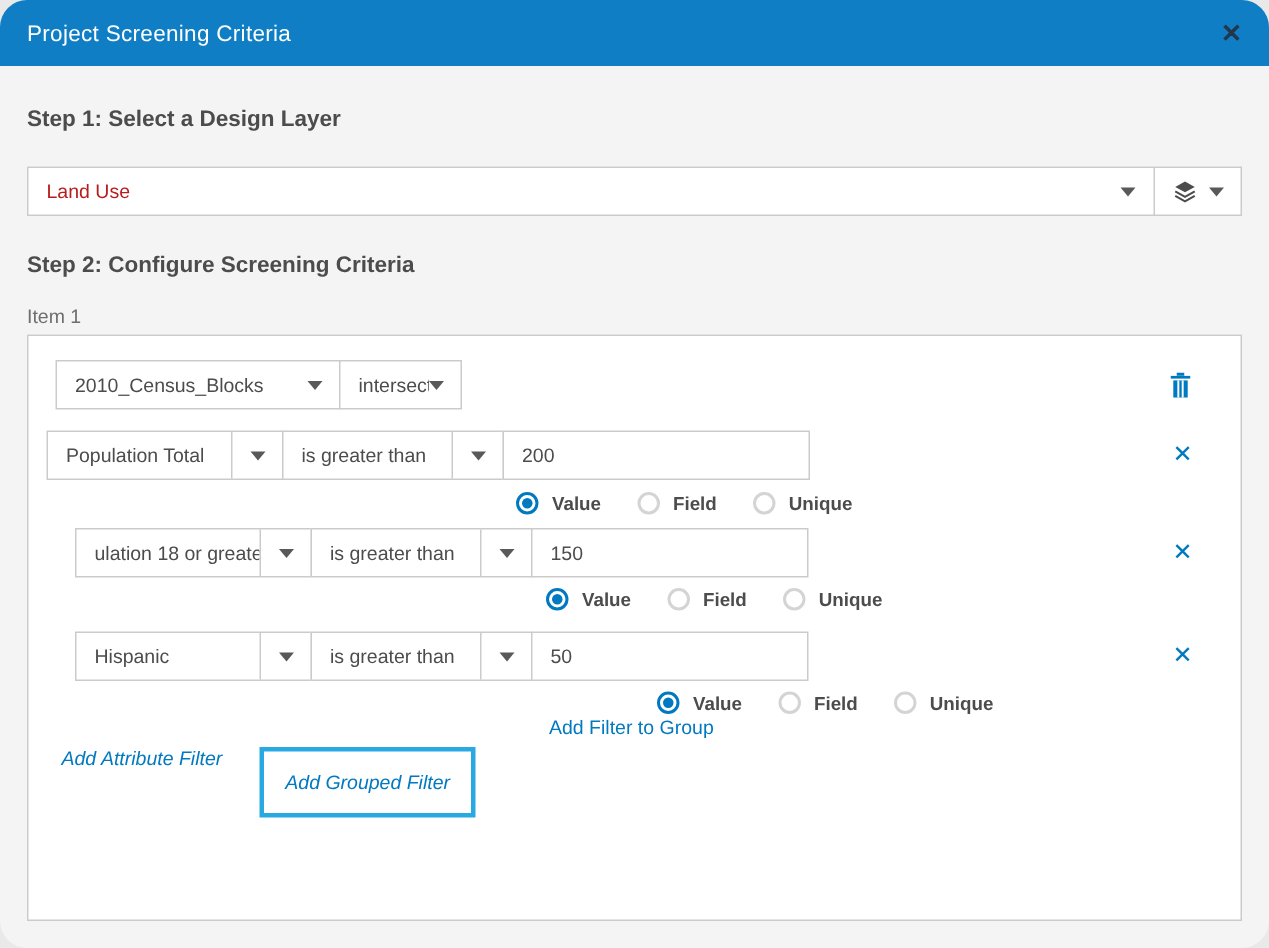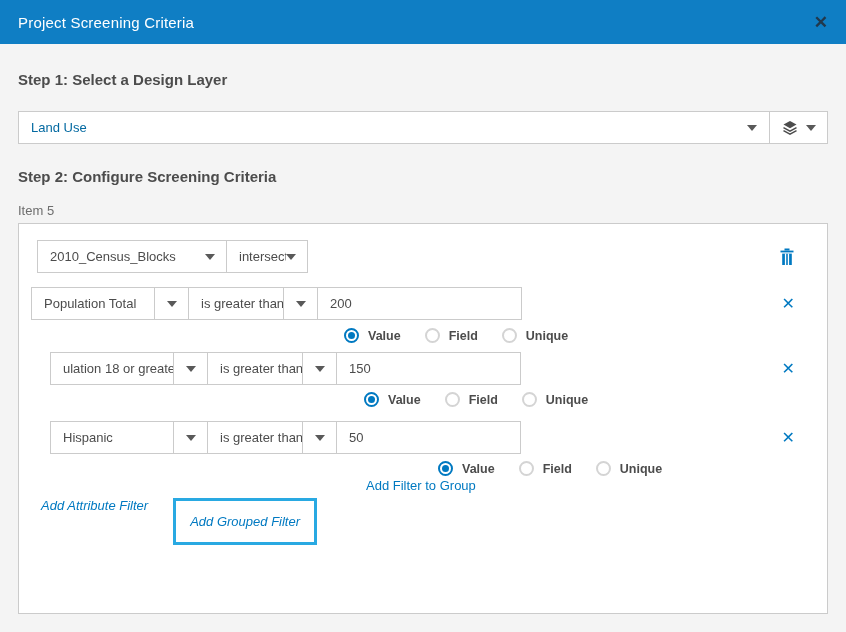--- a/index.html
+++ b/index.html
@@ -7,7 +7,7 @@
   body { font-family: "Liberation Sans", sans-serif; }
   .dialog {
     width: 846px; height: 632px; background: #f4f4f4;
-    position: relative; overflow: hidden;
+    position: relative; overflow: hidden; border-radius: 18px;
   }
   
   .dialog-header {

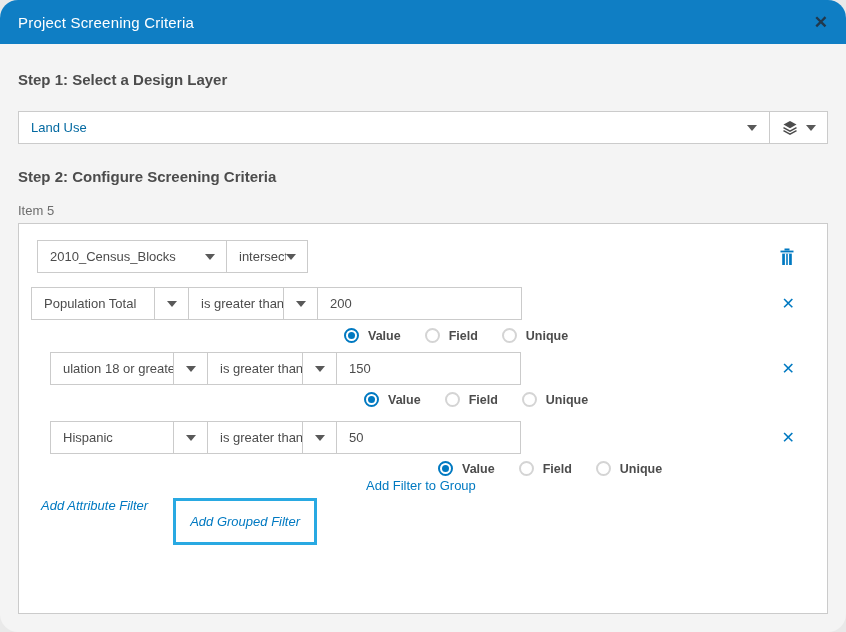--- a/index.html
+++ b/index.html
@@ -30,7 +30,7 @@
     flex: 1; background: #fff; border: 1px solid #cbcbcb; display: flex;
     align-items: center; padding: 0 12px; cursor: pointer;
   }
-  .layer-select .dd-label { font-size: 13px; color: #0369a1; }
+  .layer-select .dd-label { font-size: 13px; color: #b91c1c; }
   .layer-tools {
     width: 58px; background: #fff; border: 1px solid #cbcbcb; border-left: none;
     display: flex; align-items: center; justify-content: center; gap: 8px; cursor: pointer;

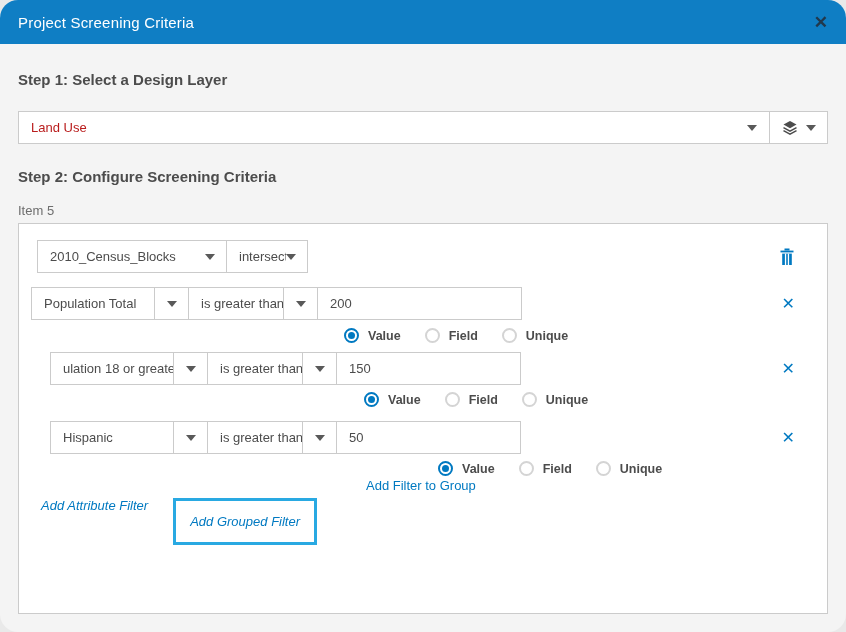--- a/index.html
+++ b/index.html
@@ -132,7 +132,7 @@
     </div>
 
     <div class="section-heading h-step2">Step 2: Configure Screening Criteria</div>
-    <div class="item-label">Item 5</div>
+    <div class="item-label">Item 1</div>
 
     <div class="item-card">
 

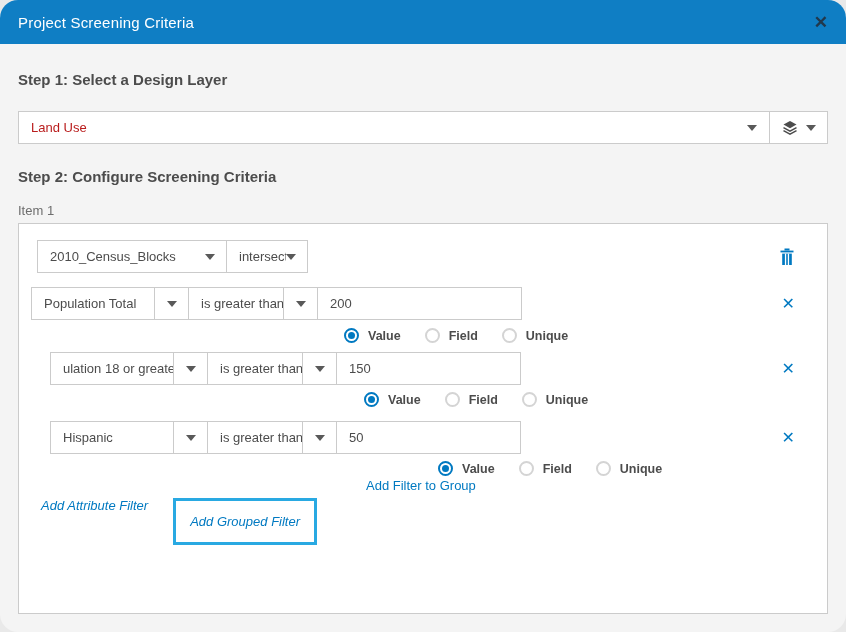--- a/index.html
+++ b/index.html
@@ -70,7 +70,7 @@
     padding: 0 12px; flex: none;
   }
   
-  .w190{width:190px}.w82{width:82px}.w158{width:158px}.w142{width:130px}
+  .w190{width:190px}.w82{width:82px}.w158{width:158px}.w142{width:148px}
   .w205{width:205px}.w213{width:185px}.w78{width:78px}.w74{width:74px}
   
   .trash-btn, .x-btn {

